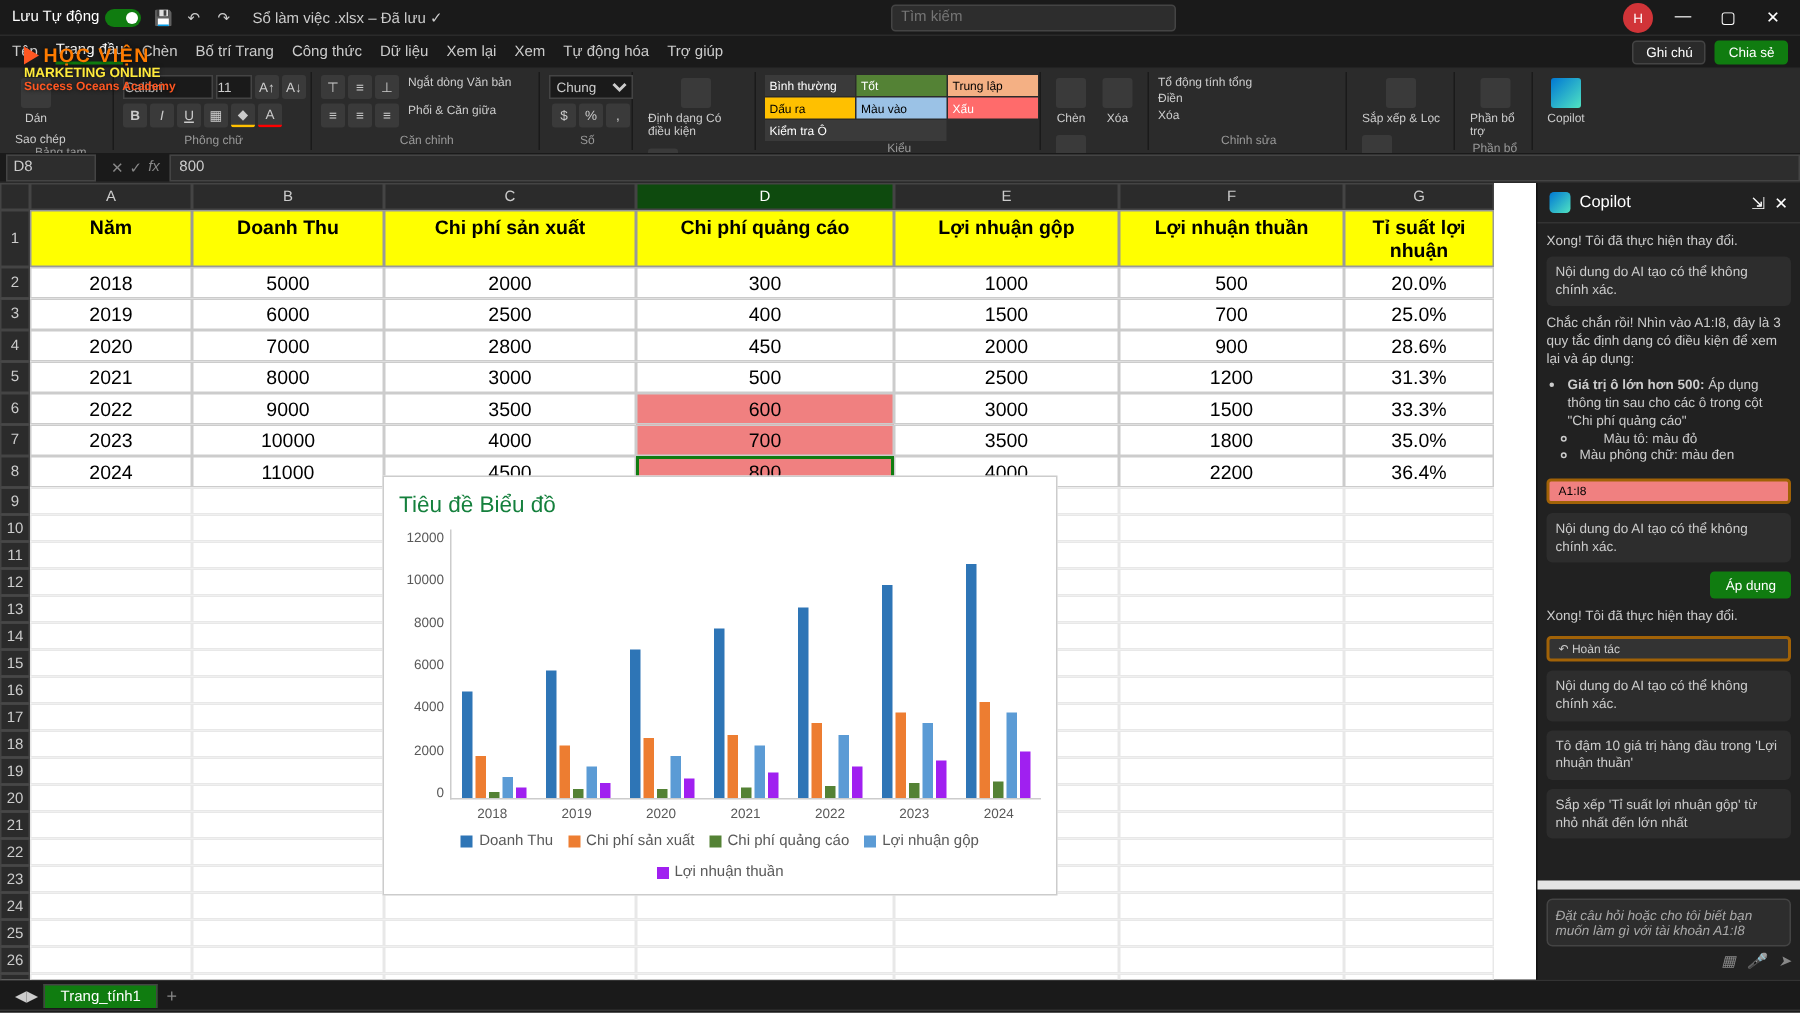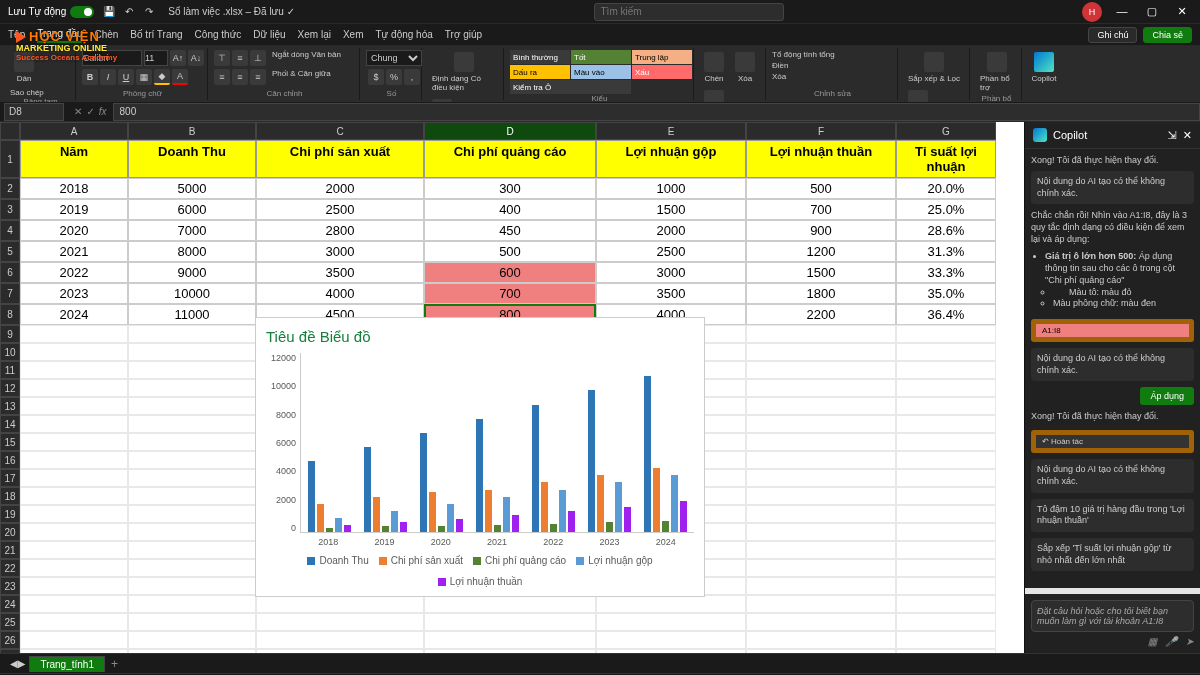--- a/index.html
+++ b/index.html
@@ -81,7 +81,7 @@
 .copilot-body { flex: 1; overflow-y: auto; padding: 6px; font-size: 9px; color: #ccc; display: flex; flex-direction: column; gap: 6px; }
 .cp-msg { background: #2d2d2d; border-radius: 4px; padding: 5px 6px; line-height: 1.3; }
 .cp-msg.user { background: #0e4a0e; margin-left: 10px; }
-.cp-chip { display: inline-block; background: #333; border: 5px solid #a16207; border-radius: 3px; padding: 2px 6px; font-size: 8px; margin-top: 3px; }
+.cp-chip { display: inline-block; background: #333; border: 2px solid #a16207; border-radius: 3px; padding: 2px 6px; font-size: 8px; margin-top: 3px; }
 .cp-chip.apply { background: #f08080; color: #000; }
 .cp-btn-apply { background: #107c10; color: #fff; border: none; padding: 4px 10px; border-radius: 3px; font-size: 9px; align-self: flex-end; }
 .cp-input-row { padding: 6px; border-top: 6px solid #e5e5e5; font-style: italic; }

